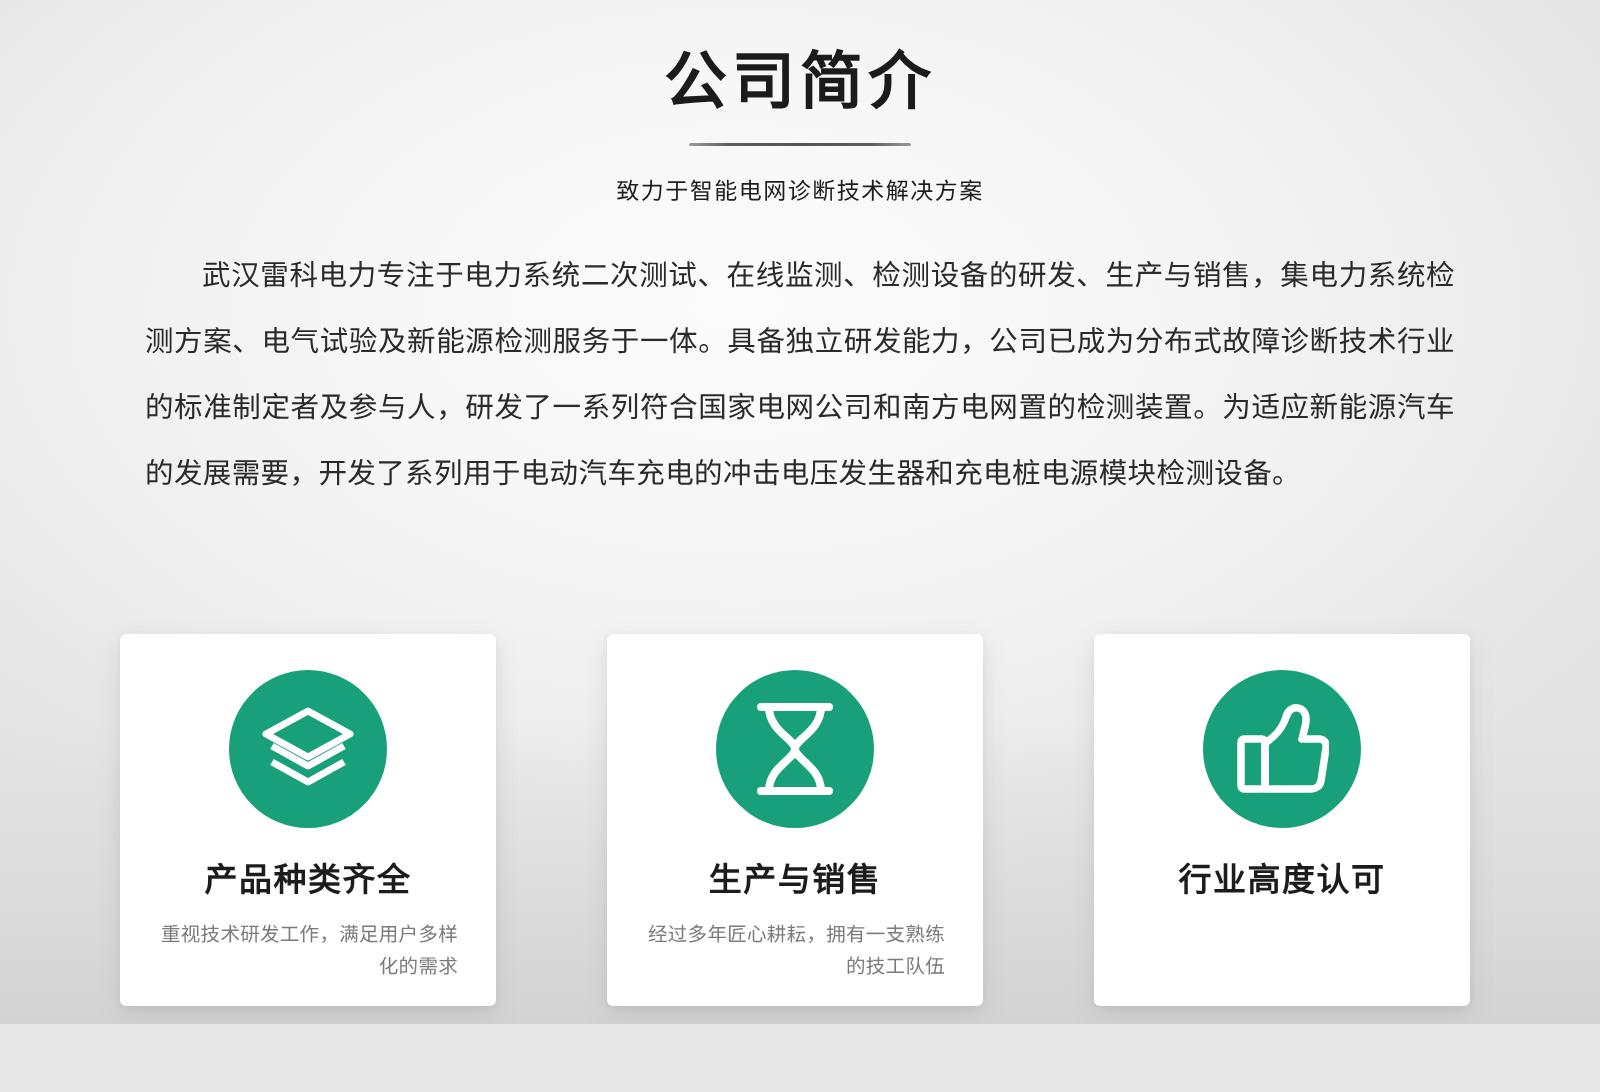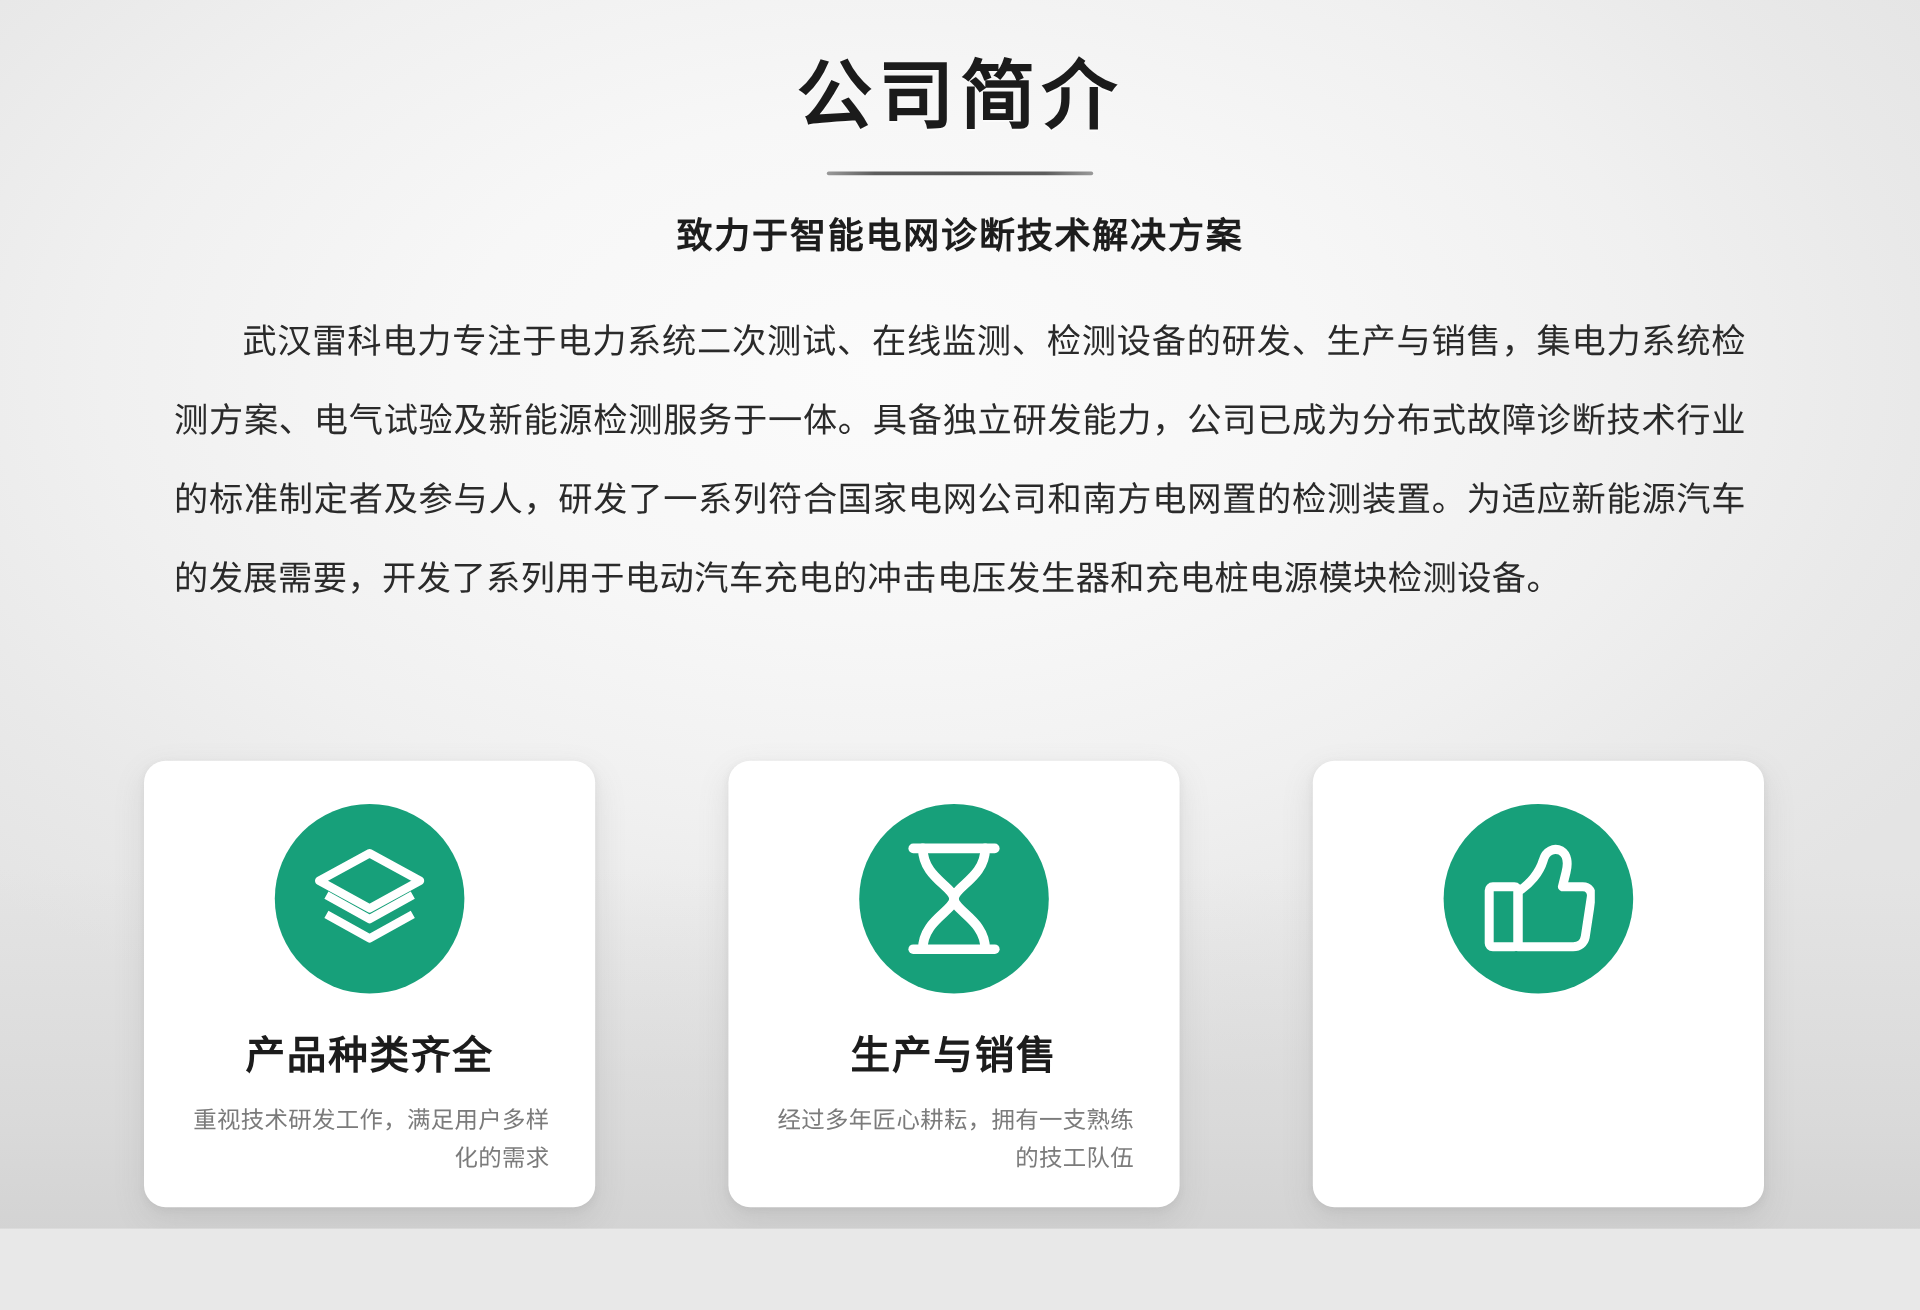--- a/index.html
+++ b/index.html
@@ -59,8 +59,8 @@
   }
   .page-subtitle {
     margin: 26px 0 0;
-    font-size: 30px;
-    font-weight: 700;
+    font-size: 23px;
+    font-weight: 400;
     color: #1d1d1d;
     letter-spacing: 1.5px;
   }

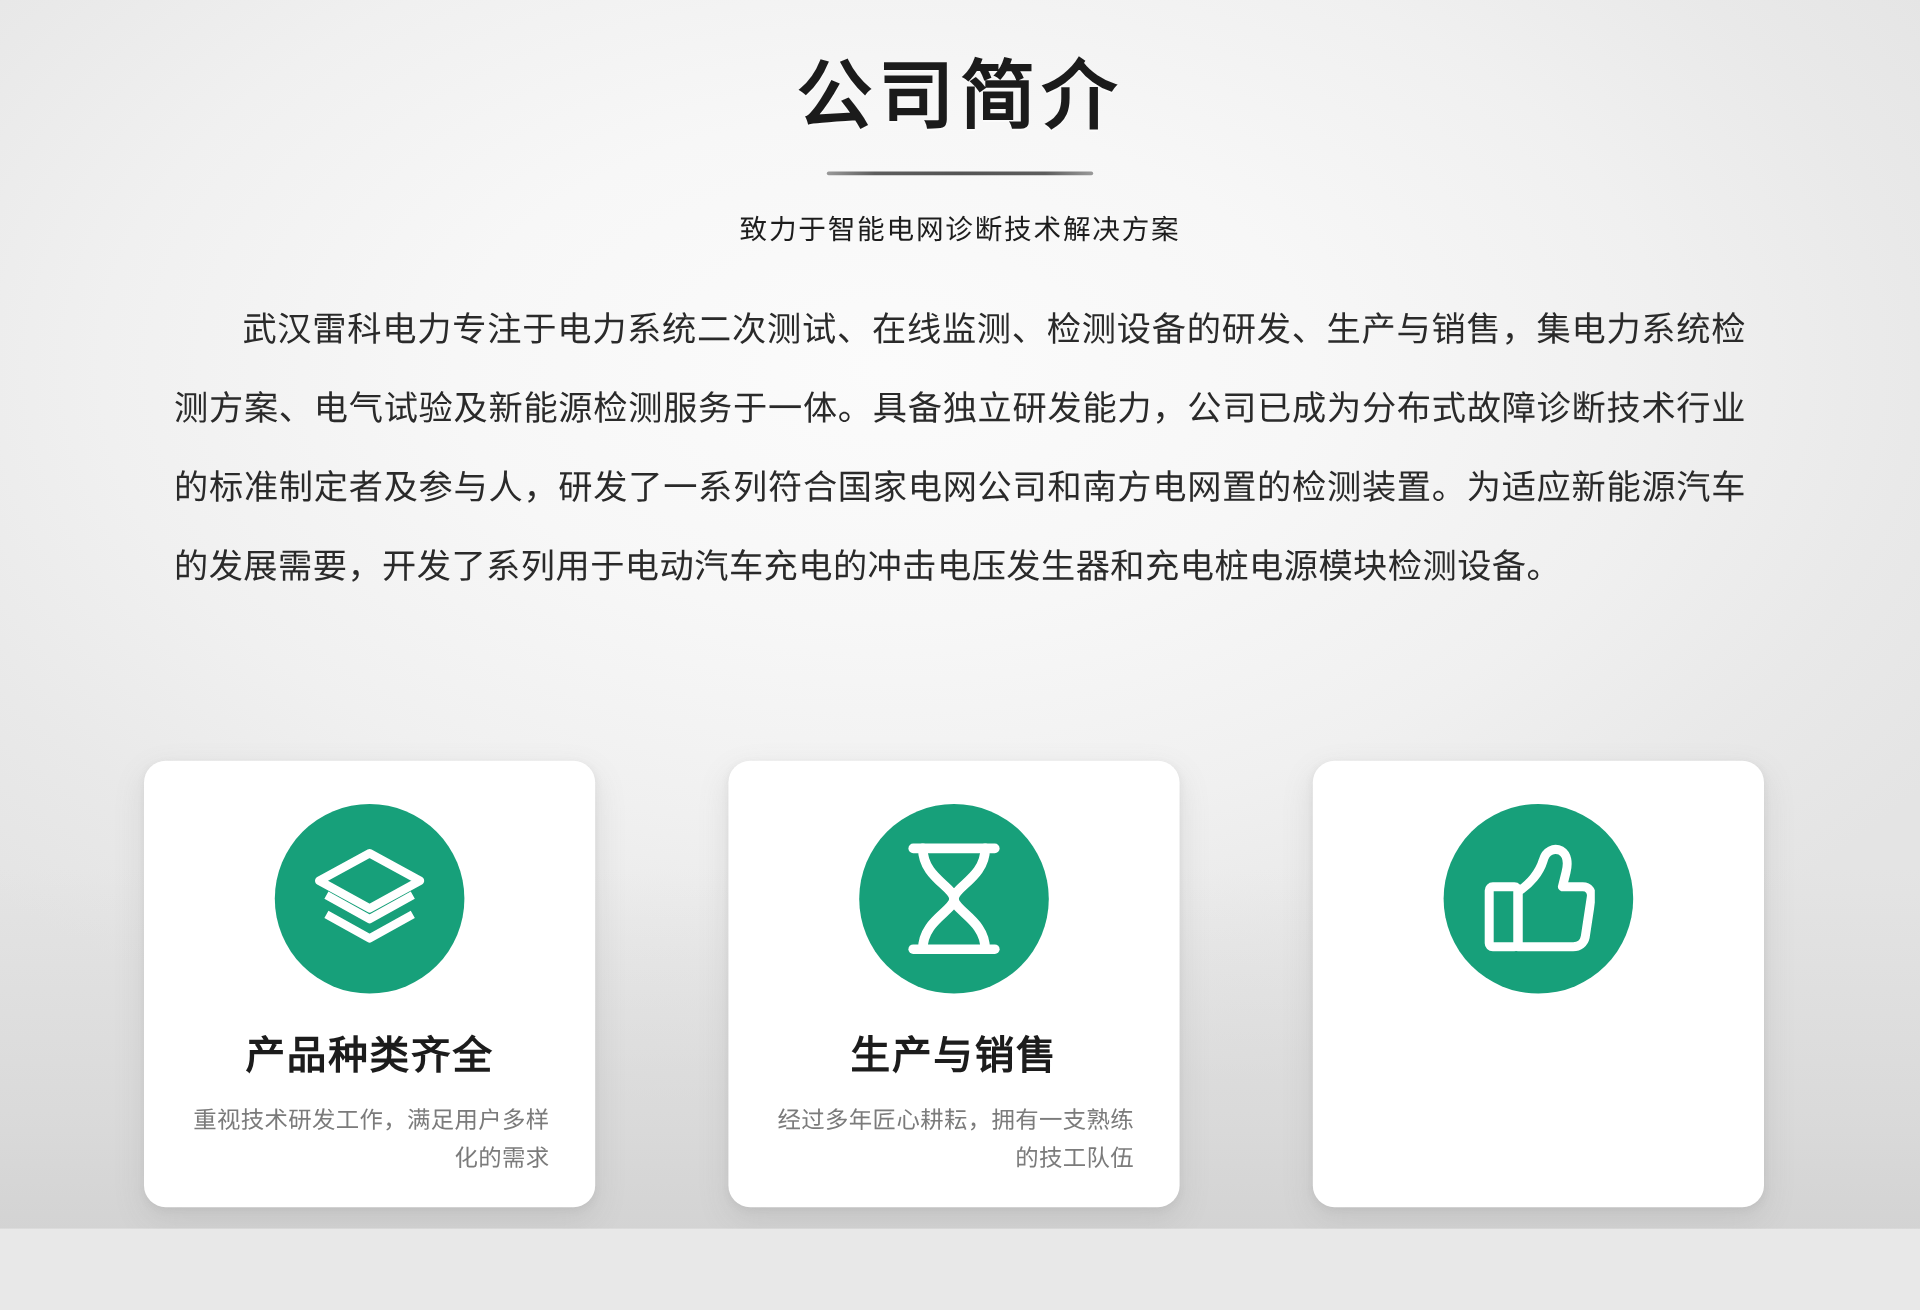--- a/index.html
+++ b/index.html
@@ -95,7 +95,7 @@
     height: 372px;
     box-sizing: border-box;
     background: #ffffff;
-    border-radius: 18px;
+    border-radius: 6px;
     box-shadow: 0 10px 26px rgba(120,120,120,0.16), 0 2px 6px rgba(120,120,120,0.10);
     display: flex;
     flex-direction: column;

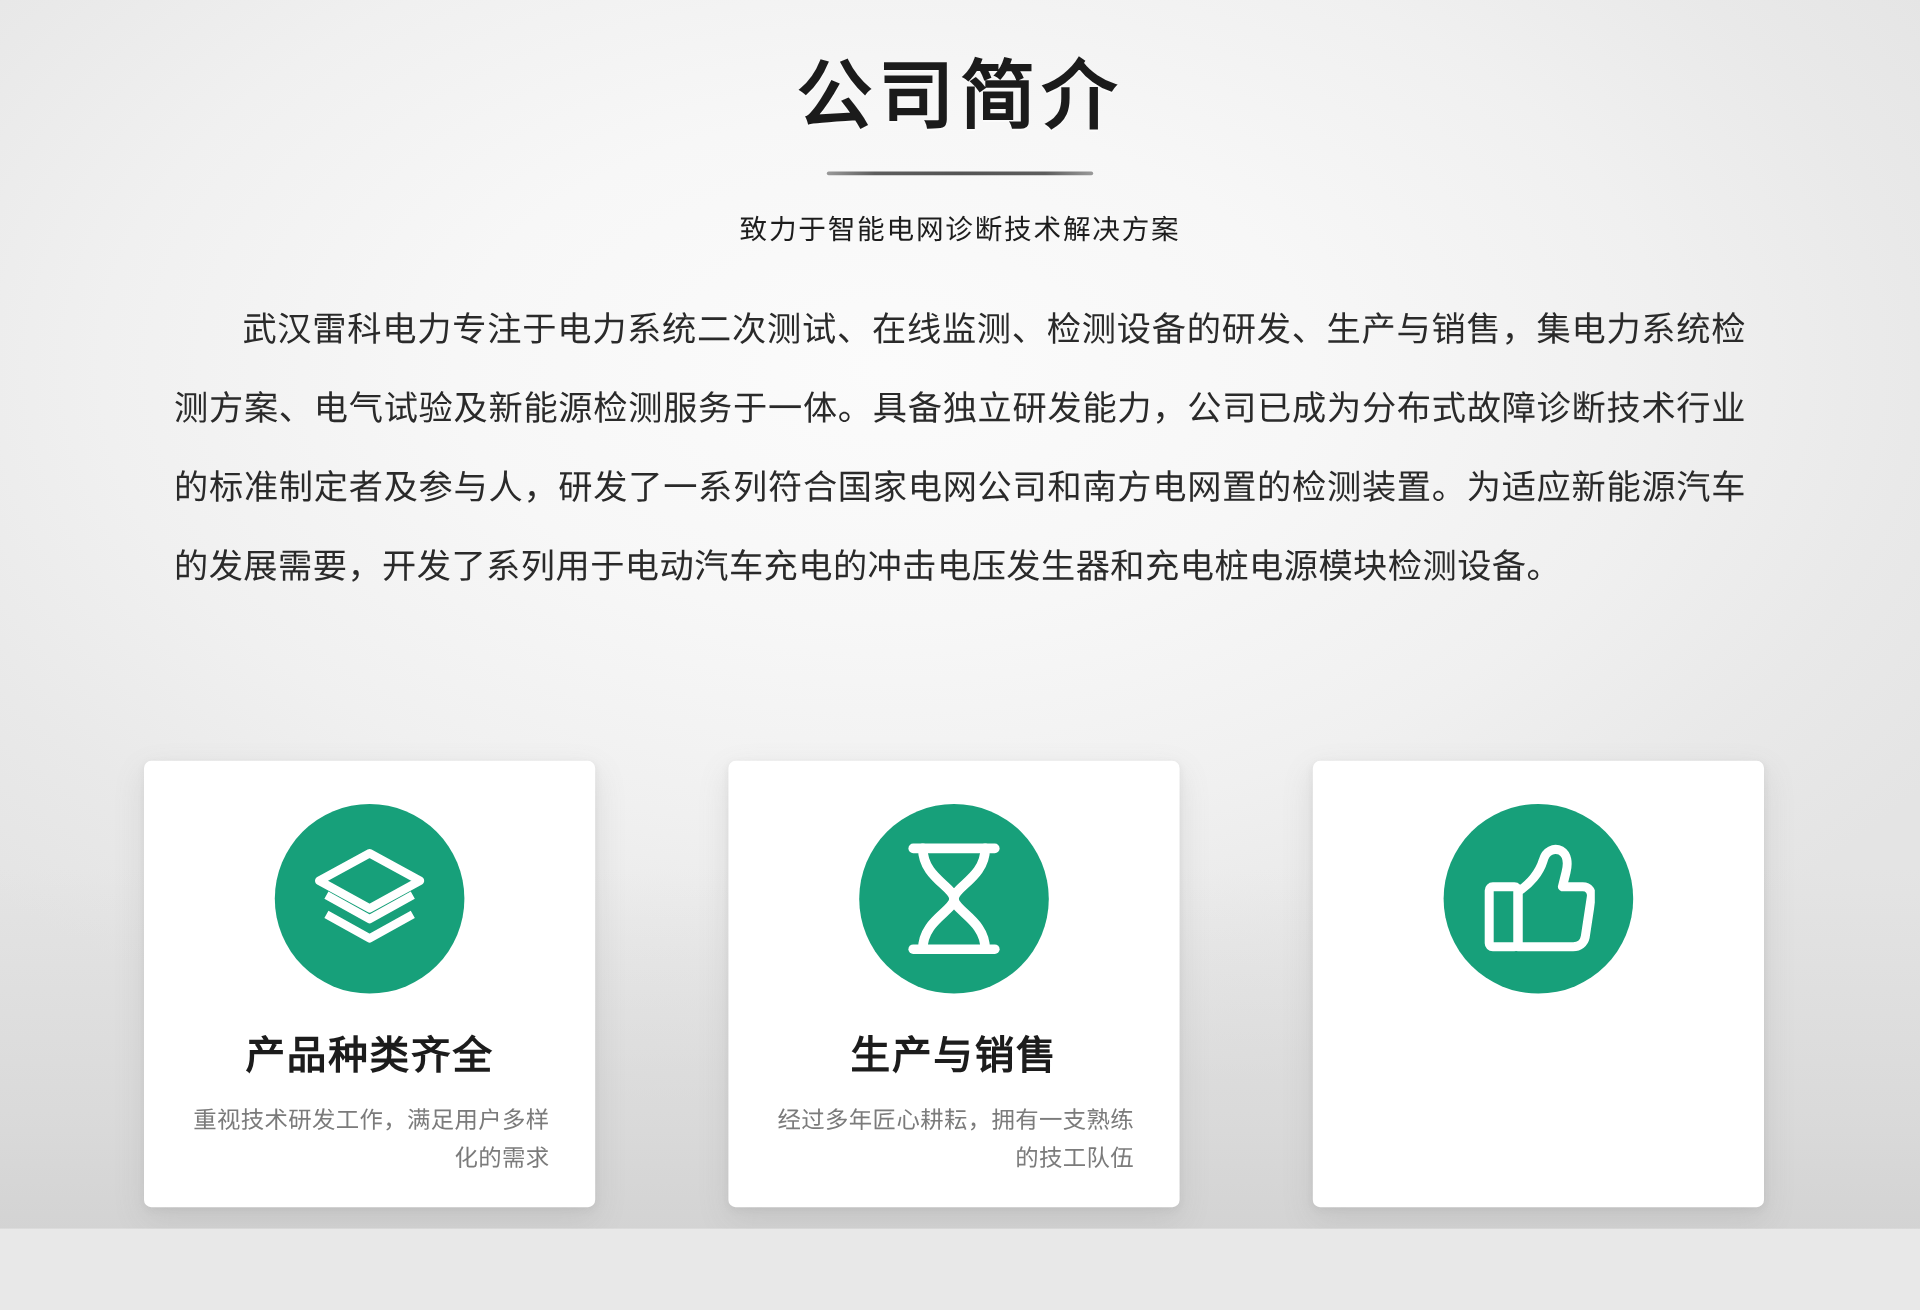--- a/index.html
+++ b/index.html
@@ -186,6 +186,7 @@
           </g>
         </svg>
       </div>
+      <div class="card-title">行业高度认可</div>
     </div>
 
   </div>

